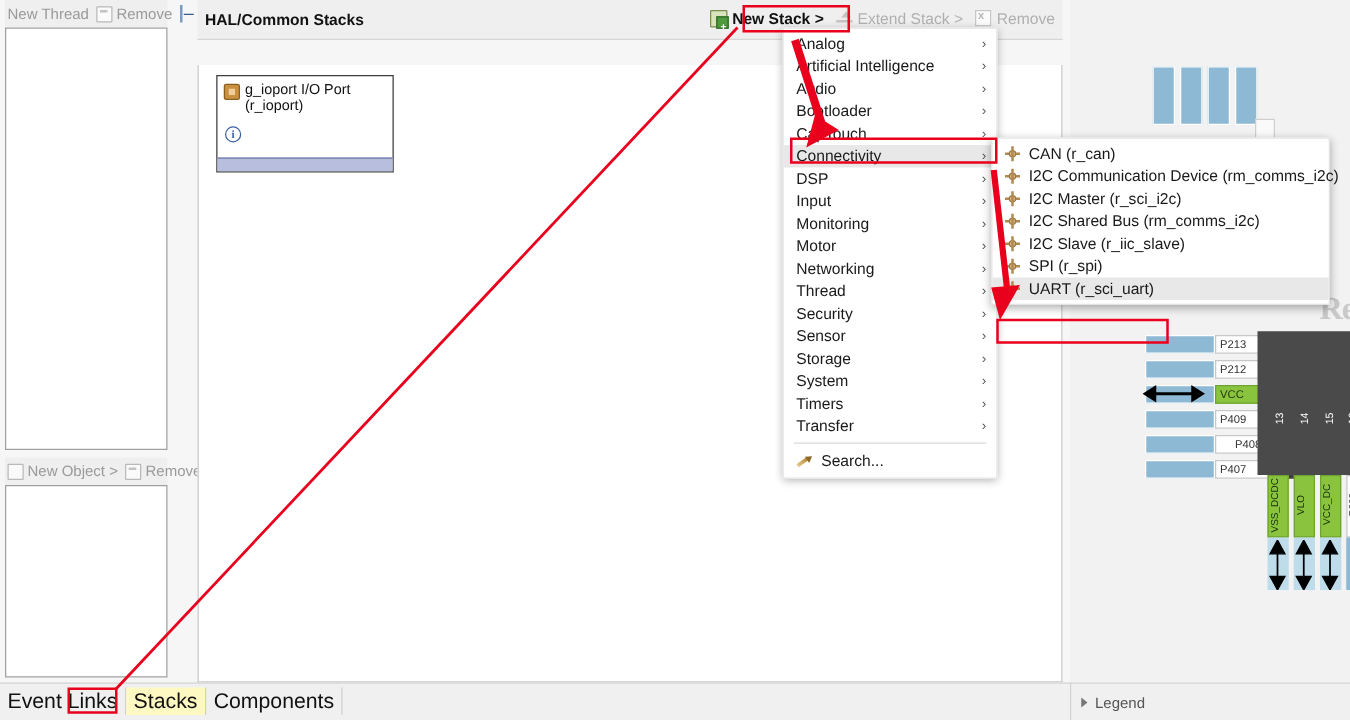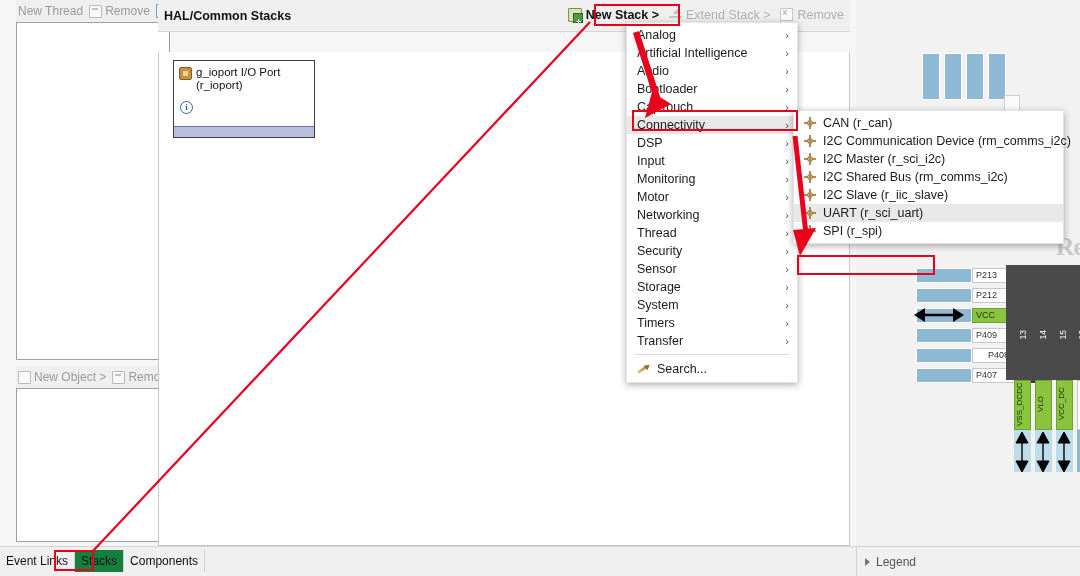--- a/index.html
+++ b/index.html
@@ -15,7 +15,7 @@
   #root { position: relative; width: 1080px; height: 576px; }
 
   
-  .left-col { position: absolute; left: 16px; top: 0; width: 154px; height: 546px; text-align: right; }
+  .left-col { position: absolute; left: 4px; top: 0; width: 130px; height: 546px; text-align: right; }
 
   .mini-toolbar {
     height: 22px; background: #efefef;

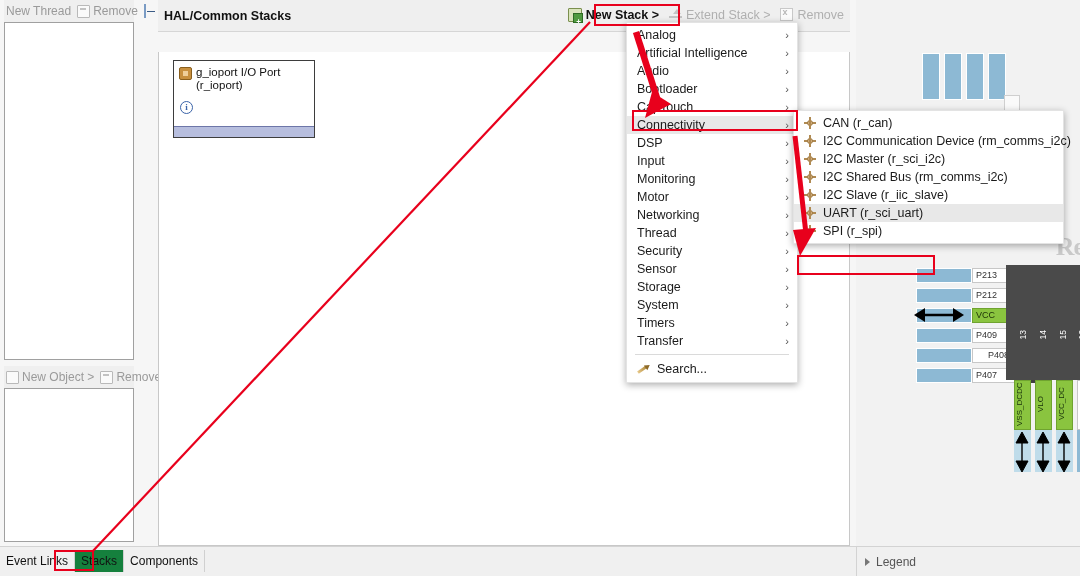--- a/index.html
+++ b/index.html
@@ -500,17 +500,17 @@
         </span>
       <span>I2C Slave (r_iic_slave)</span>
       </div>
+    <div class="mi">
+      <span class="subicon">
+          <i></i>
+        </span>
+      <span>SPI (r_spi)</span>
+      </div>
     <div class="mi hl">
       <span class="subicon">
           <i></i>
         </span>
       <span>UART (r_sci_uart)</span>
-      </div>
-    <div class="mi">
-      <span class="subicon">
-          <i></i>
-        </span>
-      <span>SPI (r_spi)</span>
       </div>
   </div>
 

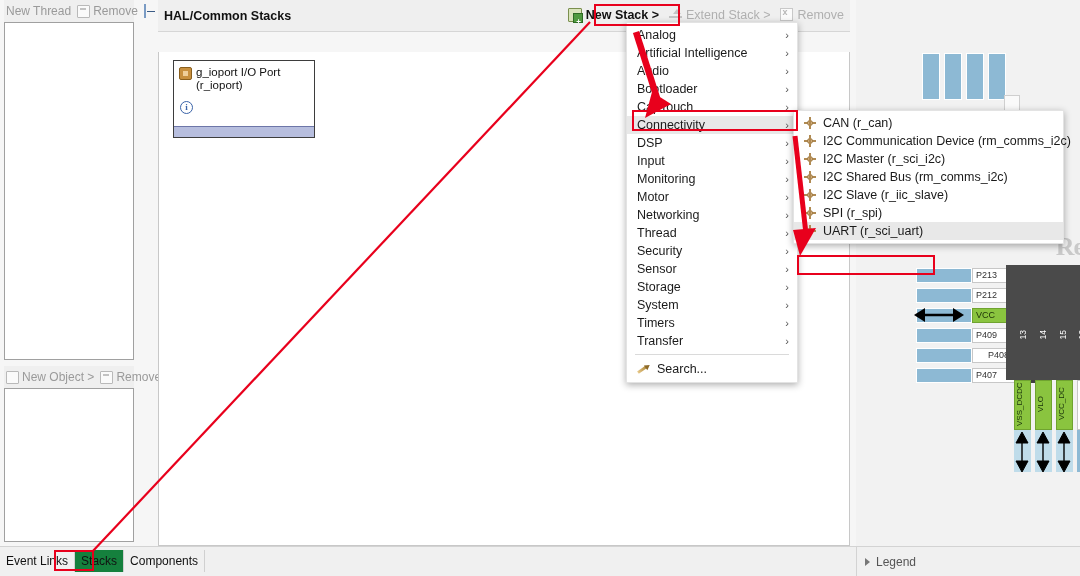--- a/index.html
+++ b/index.html
@@ -163,7 +163,7 @@
   }
   .btab {
     height: 22px; line-height: 22px; padding: 0 6px;
-    font-size: 12px; color: #111; border-right: 1px solid #d0d0d0;
+    font-size: 17px; color: #111; border-right: 1px solid #d0d0d0;
     margin-top: 3px;
   }
   .btab.active { background: #15803d; }

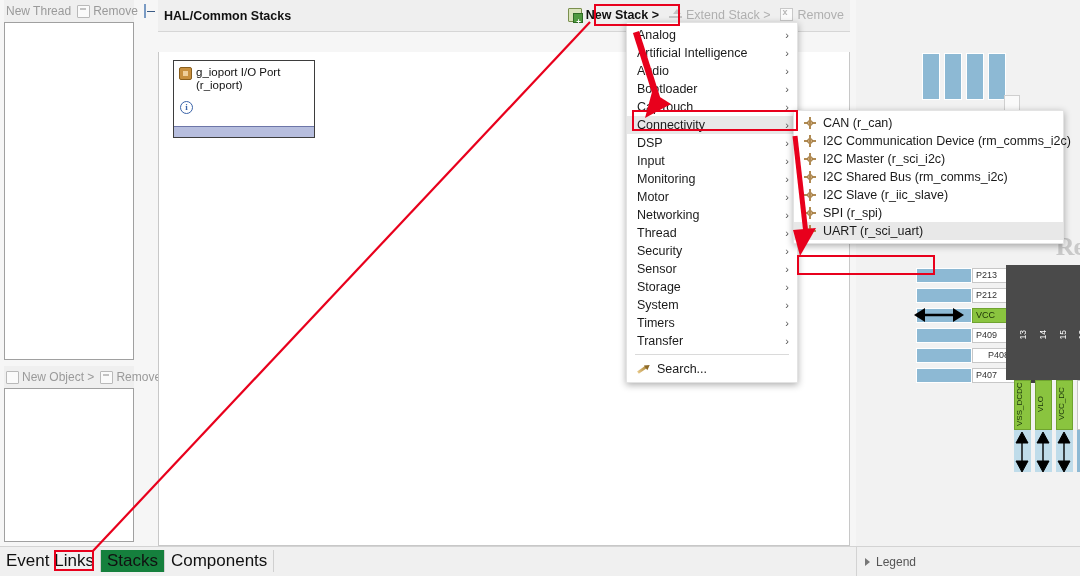--- a/index.html
+++ b/index.html
@@ -166,7 +166,7 @@
     font-size: 17px; color: #111; border-right: 1px solid #d0d0d0;
     margin-top: 3px;
   }
-  .btab.active { background: #15803d; }
+  .btab.active { background: #fef9c3; }
   .legend-bar {
     position: absolute; left: 856px; top: 546px; width: 224px; height: 30px;
     background: #f0f0f0; border-top: 1px solid #d3d3d3; border-left:1px solid #d3d3d3;

